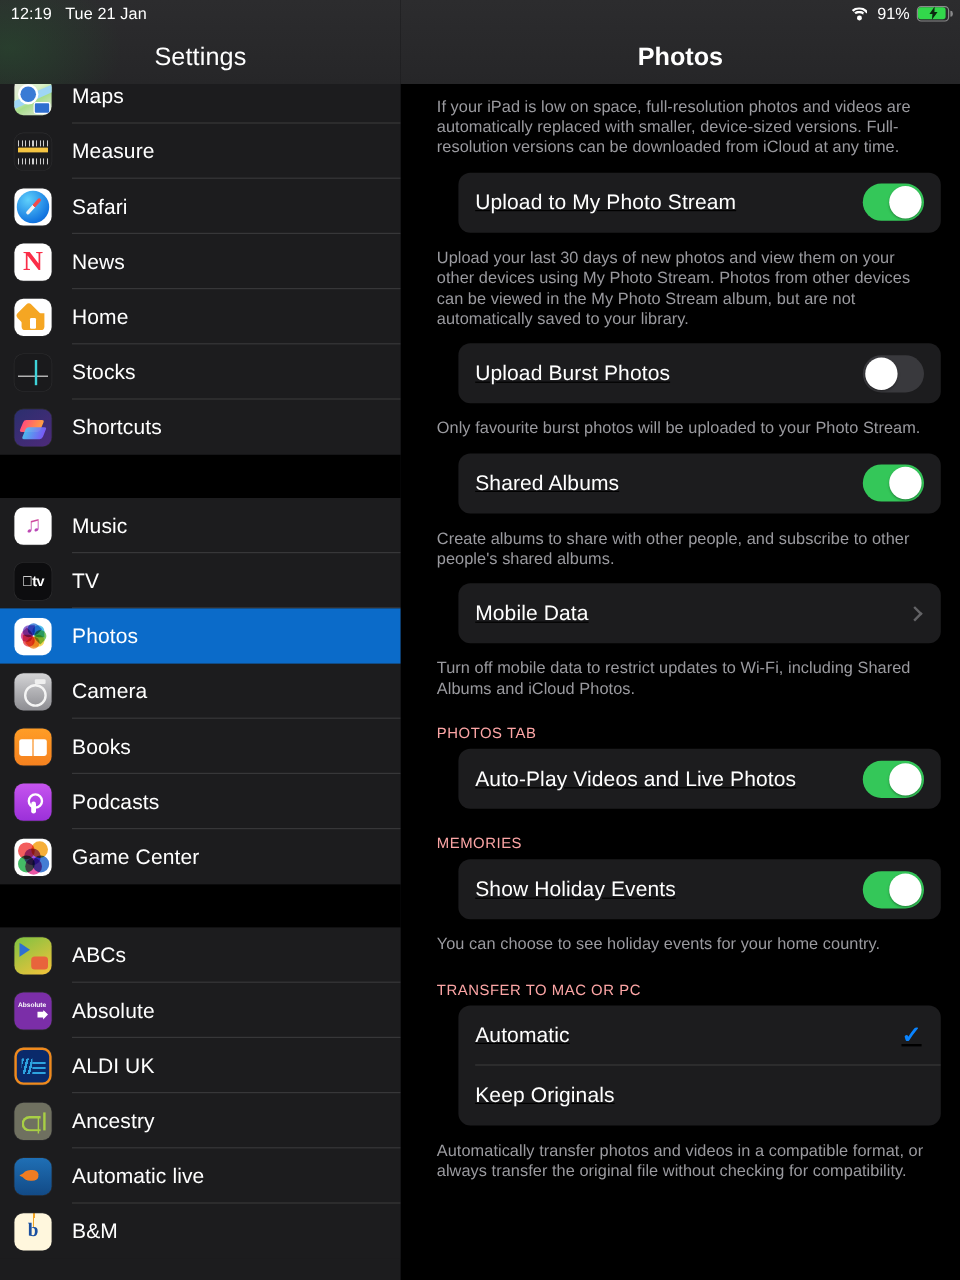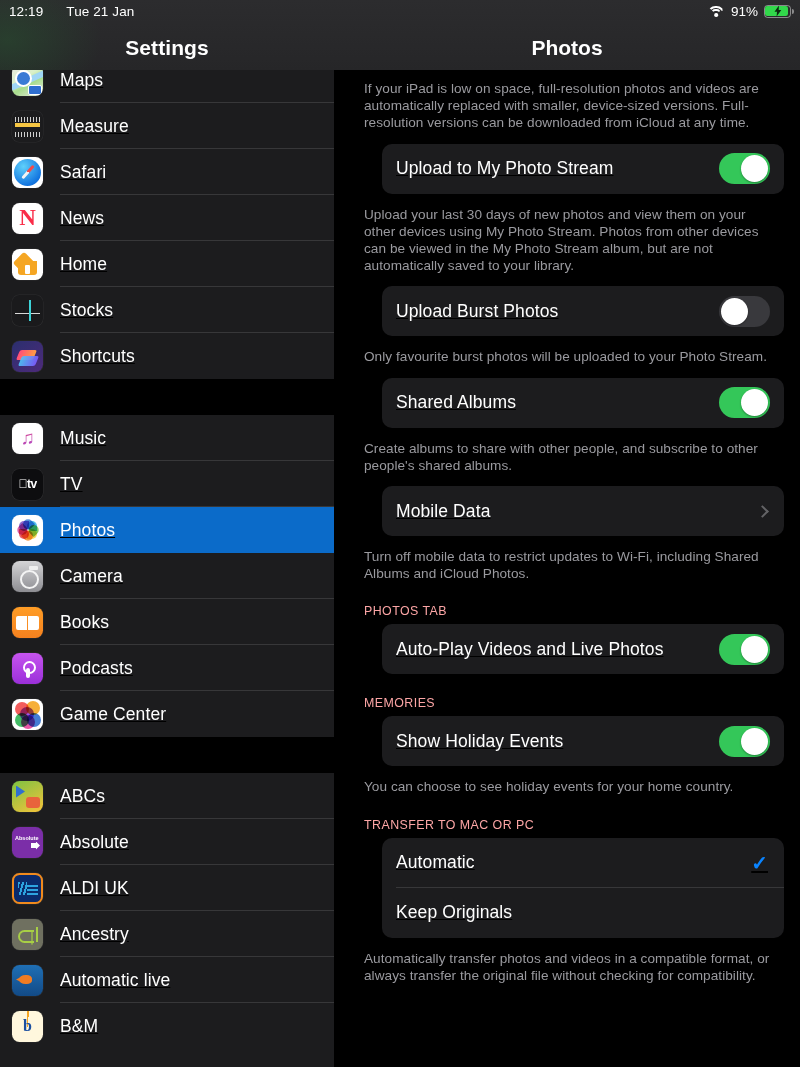--- a/index.html
+++ b/index.html
@@ -18,7 +18,7 @@
     display:flex; align-items:center; z-index:40;
     pointer-events:none;
   }
-  .sb-left{ display:flex; align-items:center; gap:23px; padding-left:9px; color:#fff;
+  .sb-left{ display:flex; align-items:center; gap:11px; padding-left:9px; color:#fff;
             font-size:13.5px; letter-spacing:.1px; }
   .sb-right{ margin-left:auto; display:flex; align-items:center; gap:6px; padding-right:9px;
              color:#fff; font-size:13.5px; }

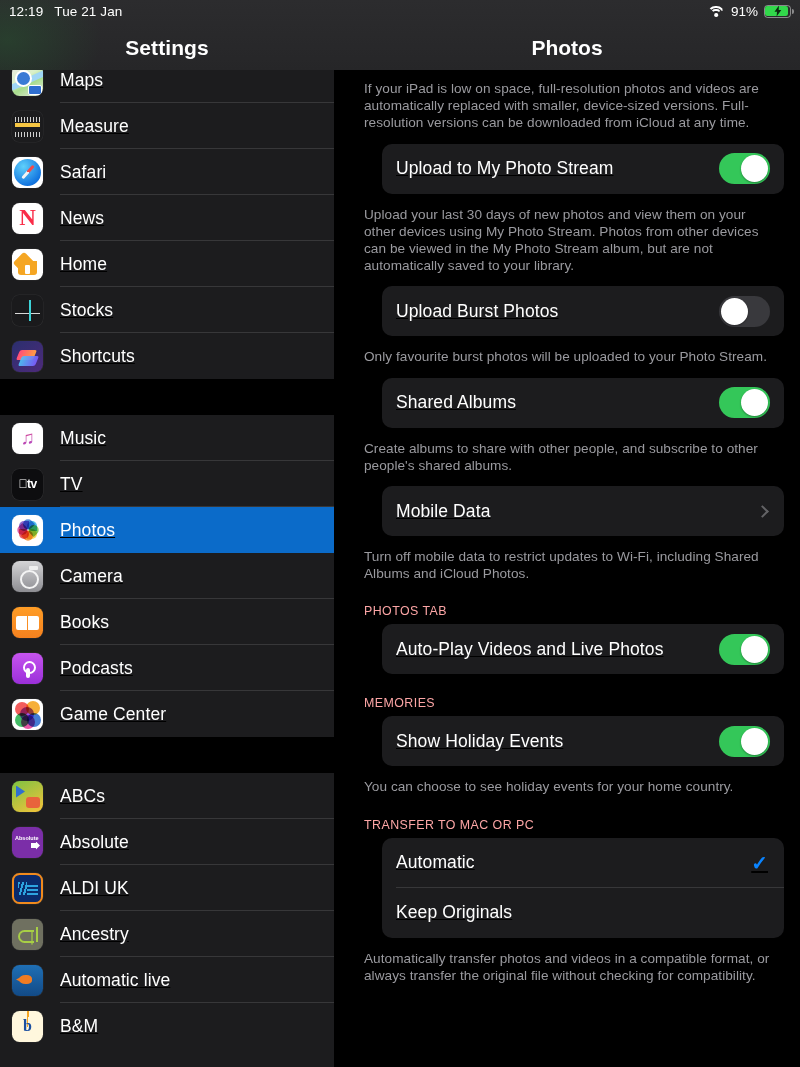--- a/index.html
+++ b/index.html
@@ -53,7 +53,7 @@
     display:flex; align-items:flex-end; justify-content:center;
   }
   #sidebar-header .ttl{
-    color:#fff; font-size:21px; font-weight:700; letter-spacing:.1px;
+    color:#fff; font-size:21px; font-weight:400; letter-spacing:.1px;
     padding-bottom:10px;
   }
   #sidebar-scroll{ position:absolute; top:70px; left:0; width:334px; bottom:0; }

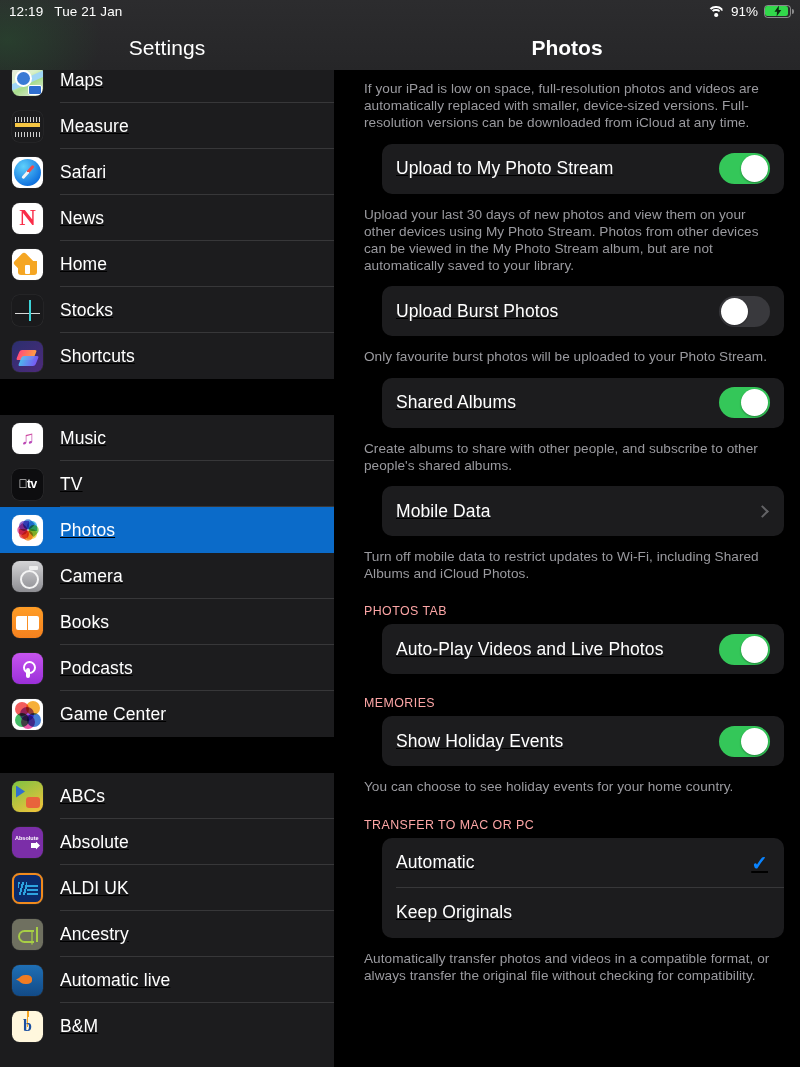--- a/index.html
+++ b/index.html
@@ -57,7 +57,7 @@
     padding-bottom:10px;
   }
   #sidebar-scroll{ position:absolute; top:70px; left:0; width:334px; bottom:0; }
-  .side-group{ background:#1c1c1e;text-decoration:underline; }
+  .side-group{ background:#1c1c1e; }
   .group-gap{ height:36px; background:#000; }
   .side-row{
     position:relative; height:46px; display:flex; align-items:center;

